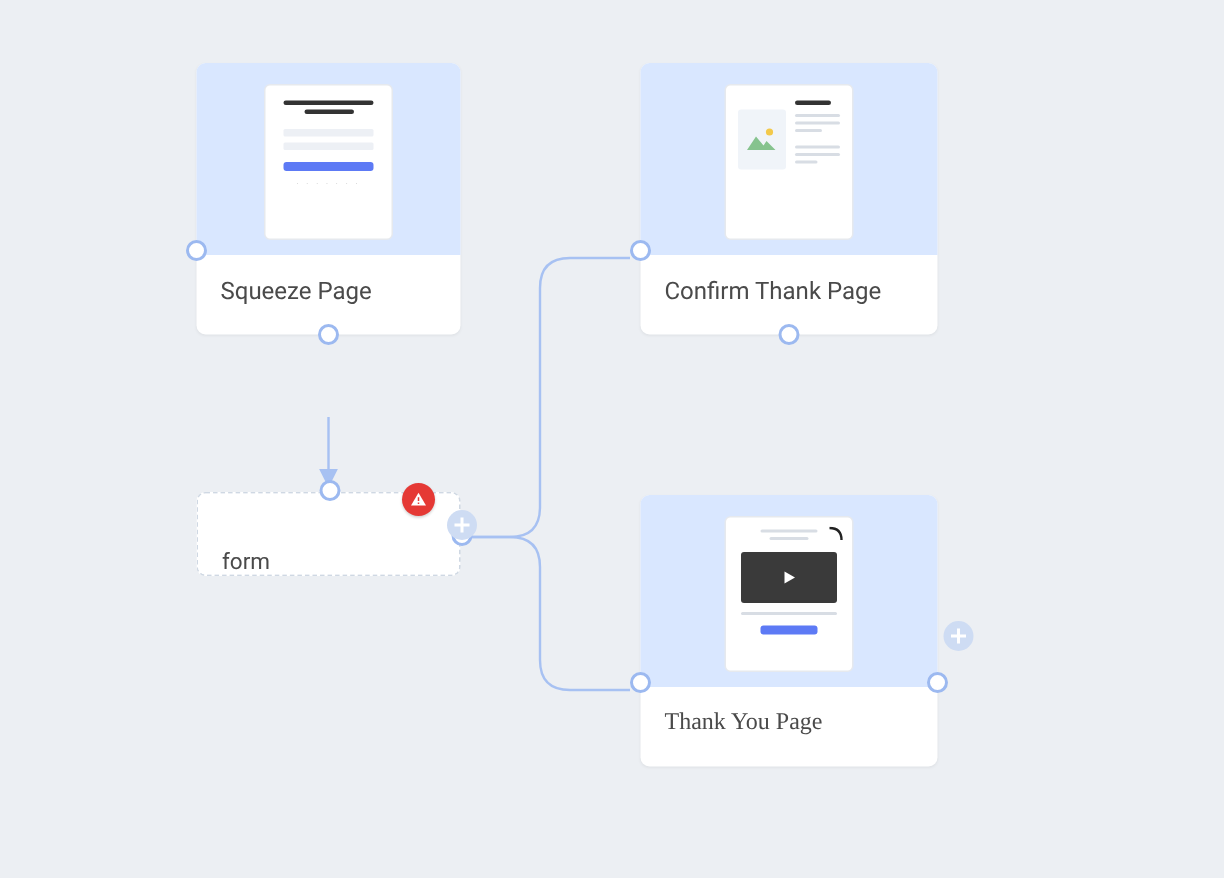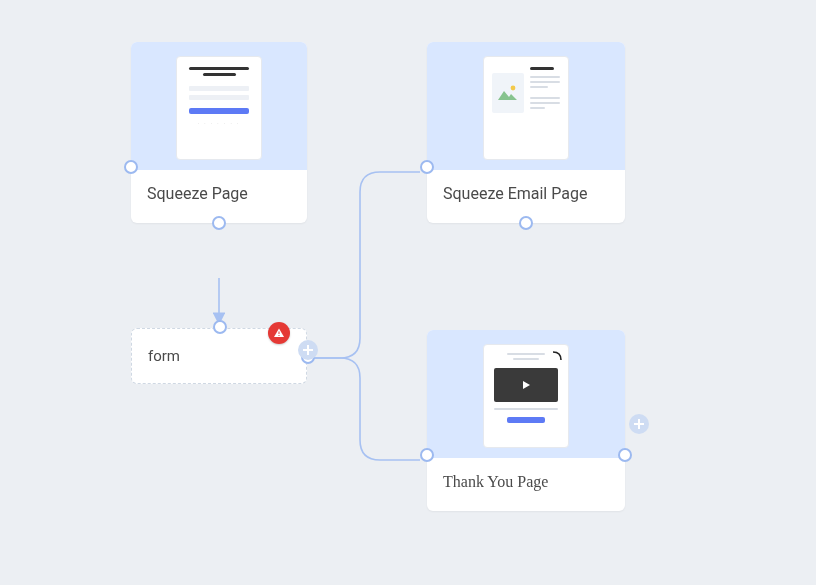--- a/index.html
+++ b/index.html
@@ -206,7 +206,7 @@
       <div class="port" style="left:-7px; top:118px;"></div>
     </div>
     <div class="label-zone">
-      <span>Squeeze Email Page</span>
+      <span>Confirm Thank Page</span>
     </div>
     <div class="port" style="left:92px; bottom:-7px;"></div>
   </div>

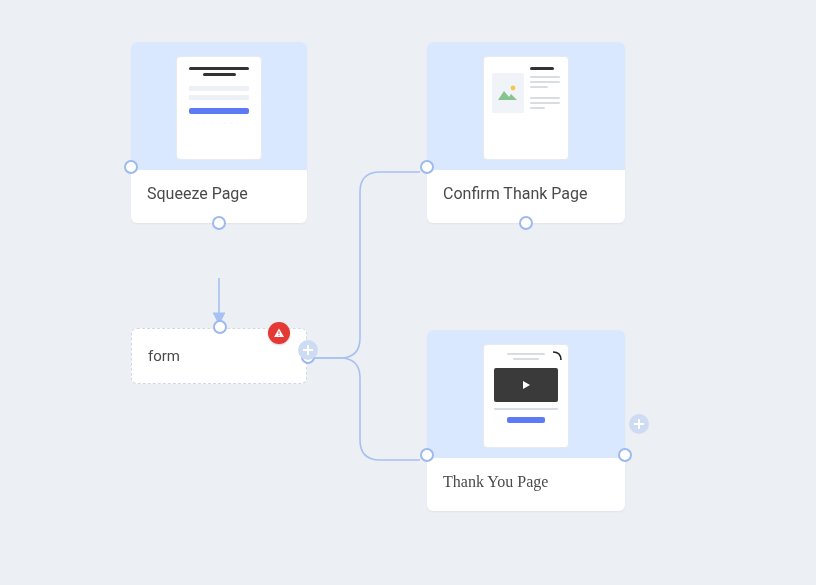--- a/index.html
+++ b/index.html
@@ -87,7 +87,7 @@
     border: 1px dashed #cfd8e3;
     border-radius: 6px;
     display: flex;
-    align-items: center;
+    align-items: flex-end;
     padding: 0 16px;
     color: #4a4a4a;
     font-size: 15px;

